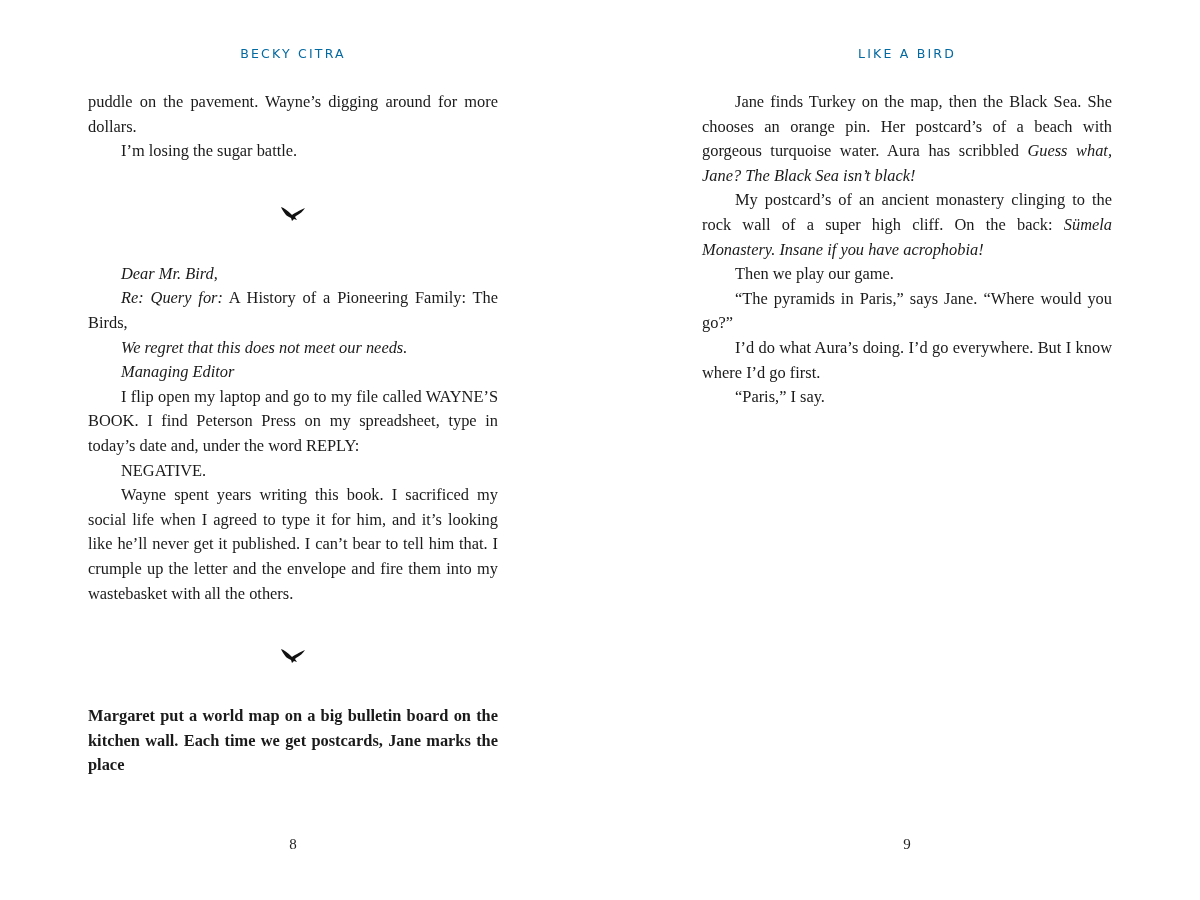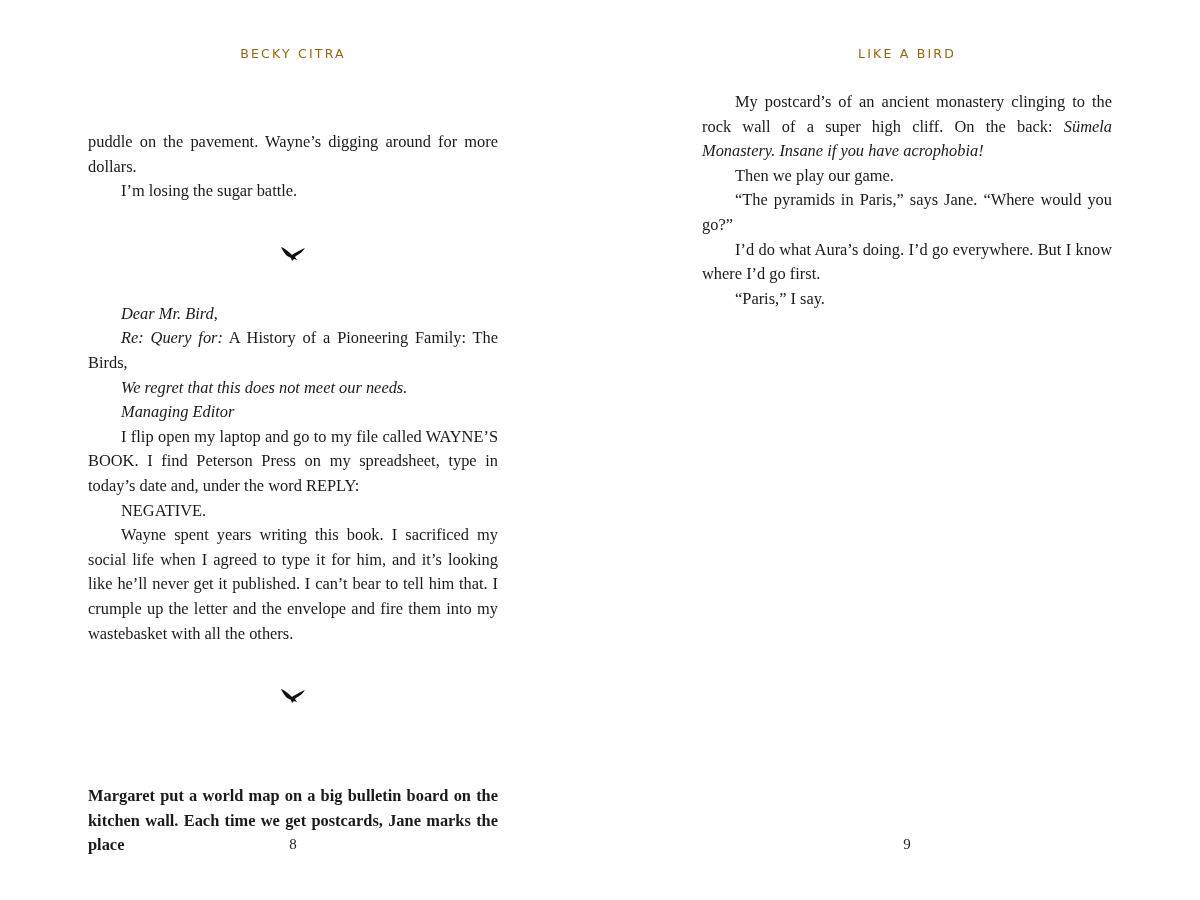--- a/index.html
+++ b/index.html
@@ -33,7 +33,7 @@
       font-family: "DejaVu Sans", "Liberation Sans", sans-serif;
       font-size: 12.5px;
       letter-spacing: 2.2px;
-      color: #a16207;
+      color: #0369a1;
     }
     .body-text {
       position: absolute;

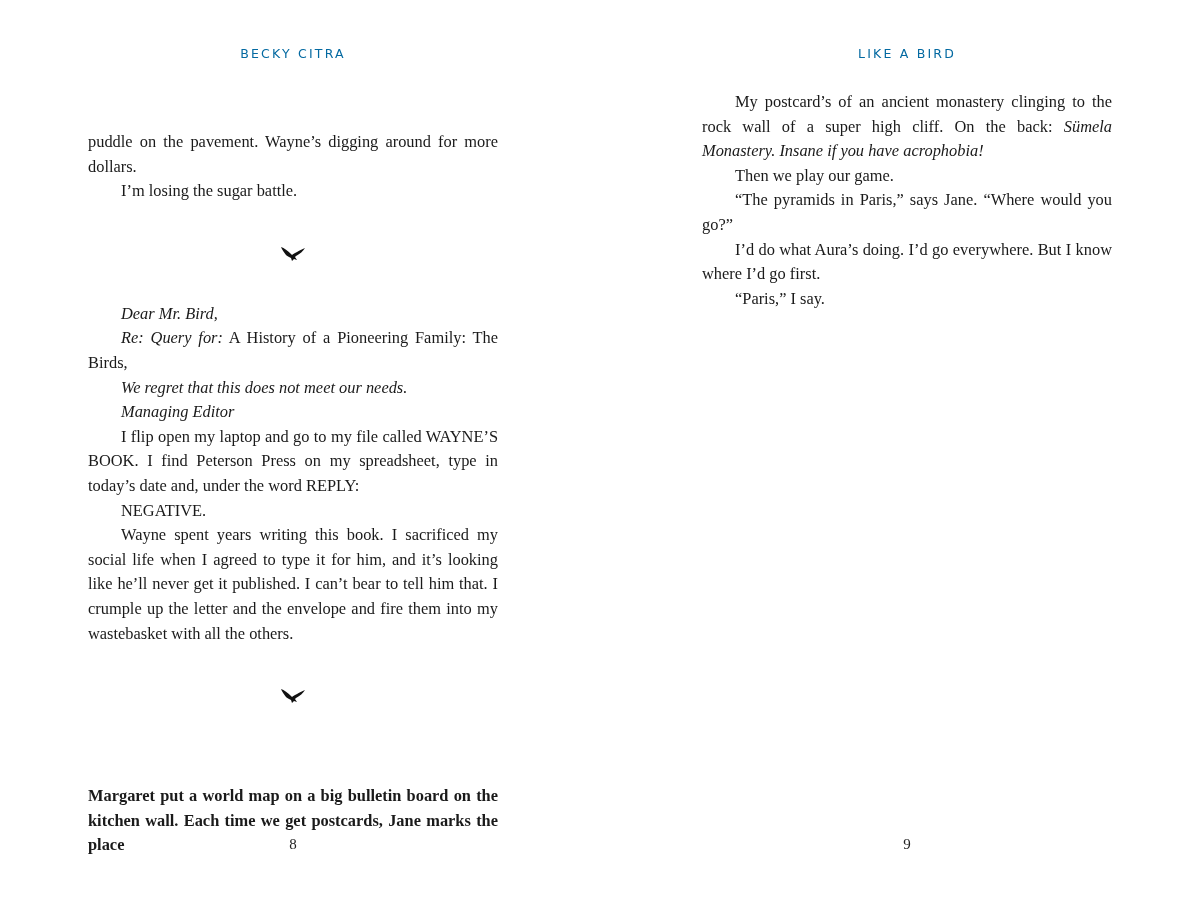--- a/index.html
+++ b/index.html
@@ -48,7 +48,7 @@
       margin: 0;
       text-indent: 33px;
     }
-    .body-text p.noindent { text-indent: 0; margin-top: 40px; }
+    .body-text p.noindent { text-indent: 0; }
     .body-text em { font-style: italic; }
     .justify-last { text-align-last: justify; font-weight: bold; }
 

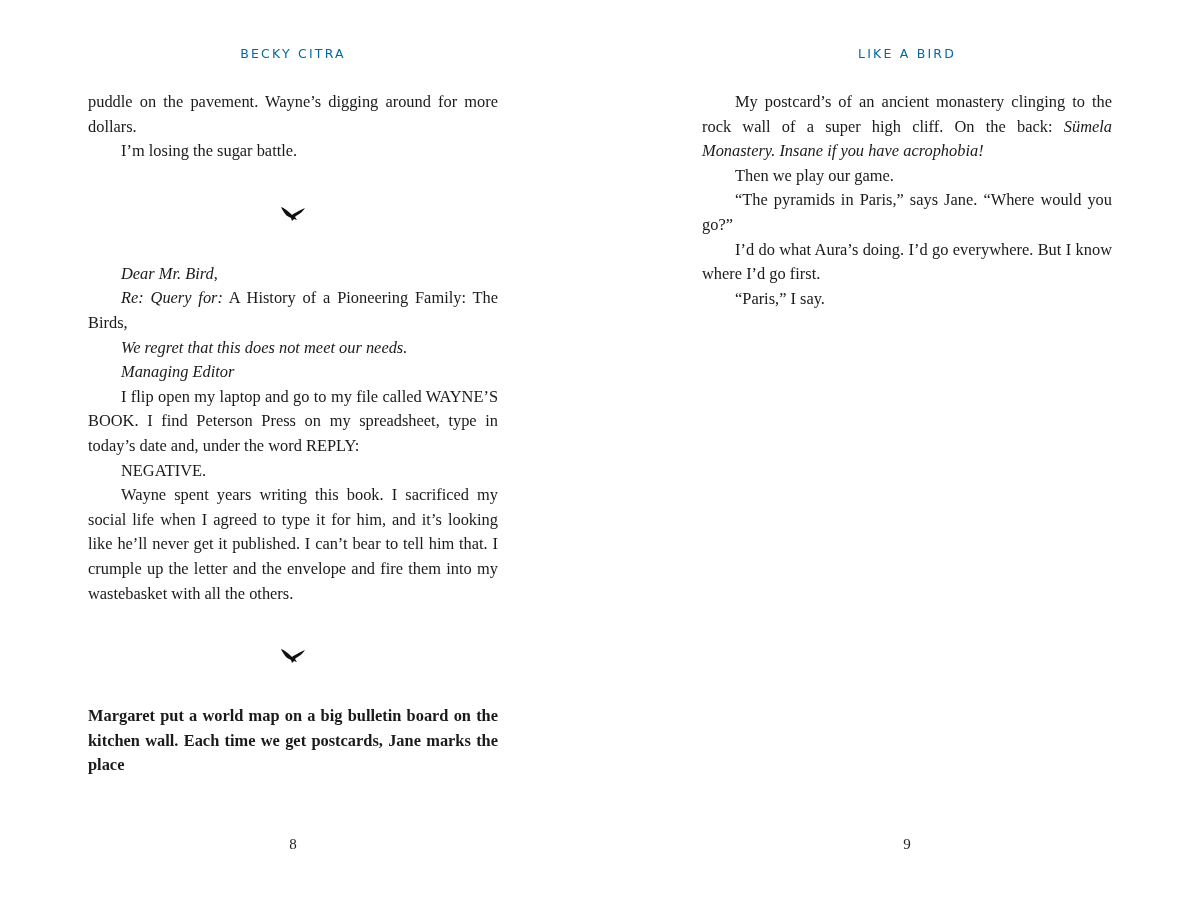--- a/index.html
+++ b/index.html
@@ -110,6 +110,7 @@
   <div class="running-head">LIKE A BIRD</div>
 
   <div class="body-text">
+    <p><span>Jane finds Turkey on the map, then the Black Sea. She chooses an orange pin. Her postcard’s of a beach with gorgeous turquoise water. Aura has scribbled </span><em>Guess what, Jane? The Black Sea isn’t black!</em></p>
     <p><span>My postcard’s of an ancient monastery clinging to the rock wall of a super high cliff. On the back: </span><em>Sümela Monastery. Insane if you have acrophobia!</em></p>
     <p>Then we play our game.</p>
     <p>“The pyramids in Paris,” says Jane. “Where would you go?”</p>

